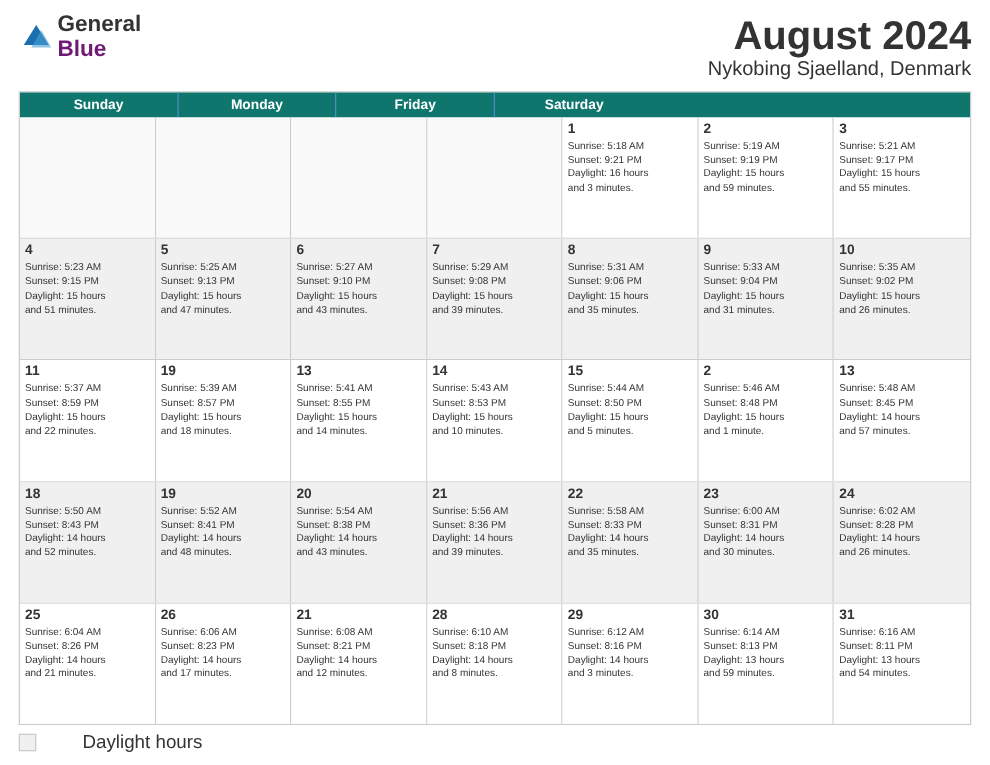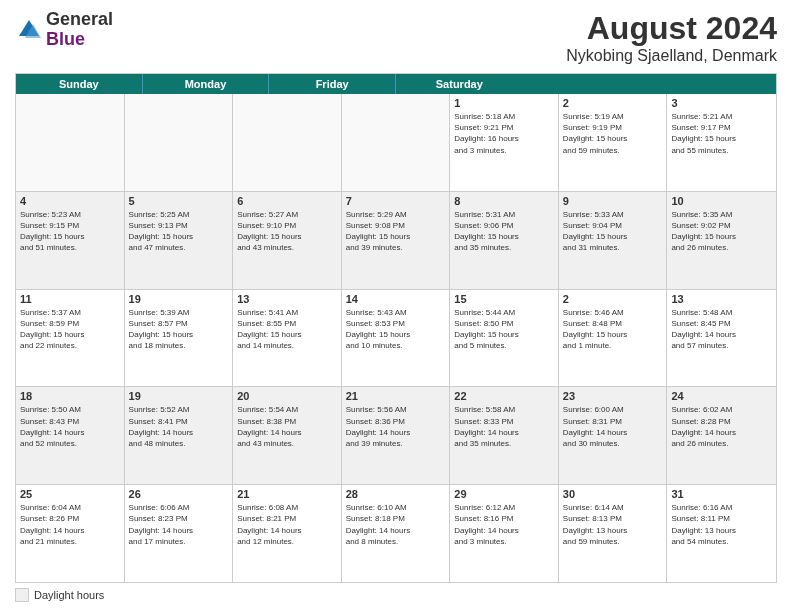--- a/index.html
+++ b/index.html
@@ -109,8 +109,9 @@
       display: flex;
       align-items: center;
       margin-top: 5px;
-      font-size: 11px;
-      color: #333;
+      font-size: 15px;
+      color: #333;
+      gap: 32px;
     }
     .footer-box {
       width: 14px;

